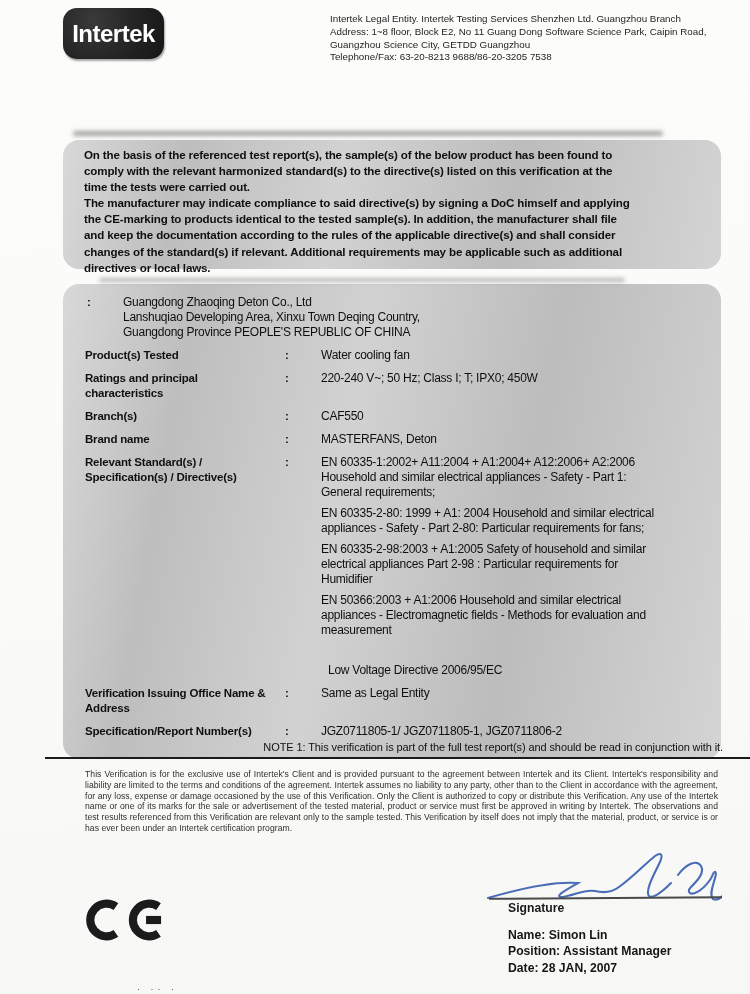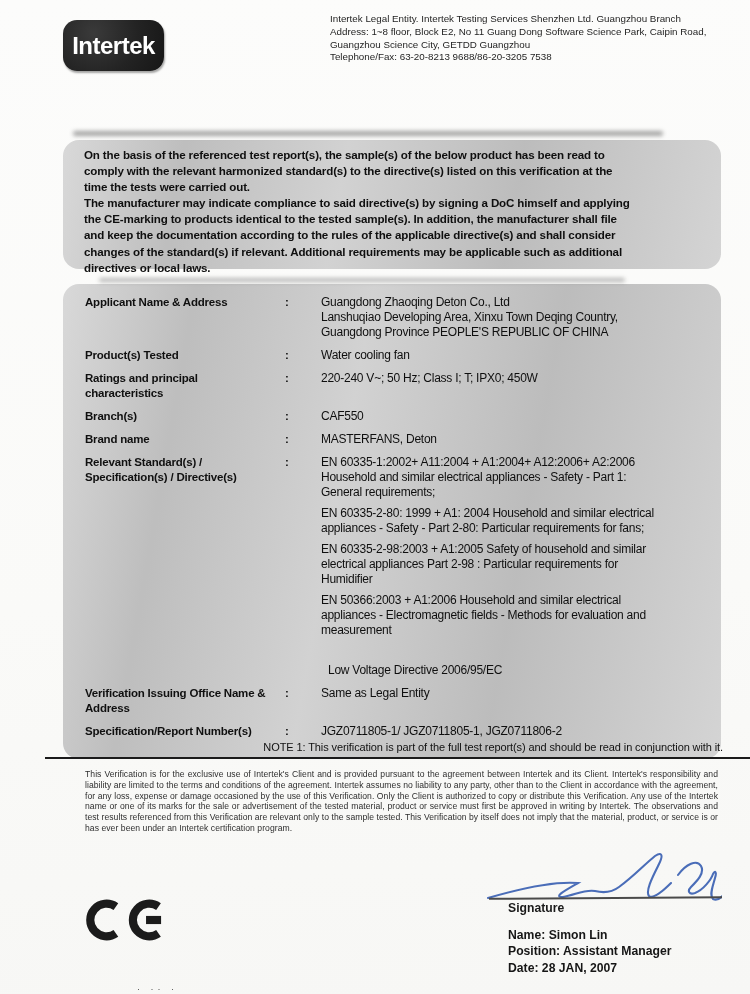--- a/index.html
+++ b/index.html
@@ -18,7 +18,7 @@
 
   
   .logo {
-    position:absolute; left:63px; top:20px; width:101px; height:51px;
+    position:absolute; left:63px; top:8px; width:101px; height:51px;
     background:radial-gradient(circle at 30% 25%, #3a3a3a 0%, #232323 55%, #161616 100%);
     border-radius:14px;
     display:flex; align-items:center; justify-content:center;

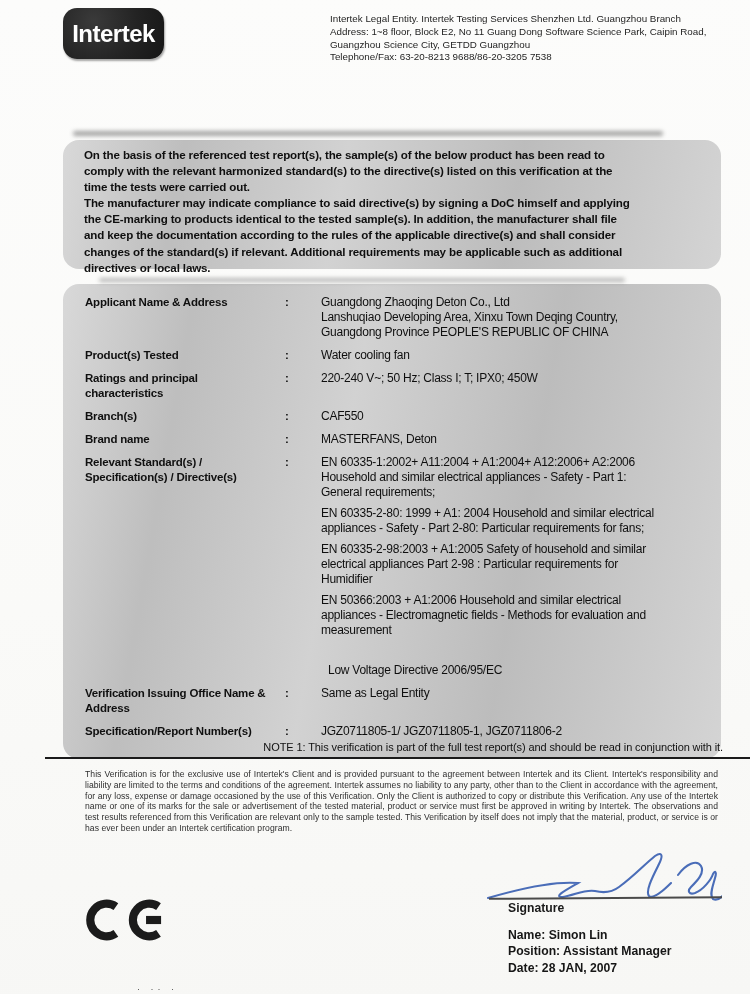--- a/index.html
+++ b/index.html
@@ -133,7 +133,7 @@
 
 
   <div class="graybox intro-box">
-    <p>On the basis of the referenced test report(s), the sample(s) of the below product has been read to
+    <p>On the basis of the referenced test report(s), the sample(s) of the below product has been found to
 comply with the relevant harmonized standard(s) to the directive(s) listed on this verification at the
 time the tests were carried out.</p>
     <p>The manufacturer may indicate compliance to said directive(s) by signing a DoC himself and applying

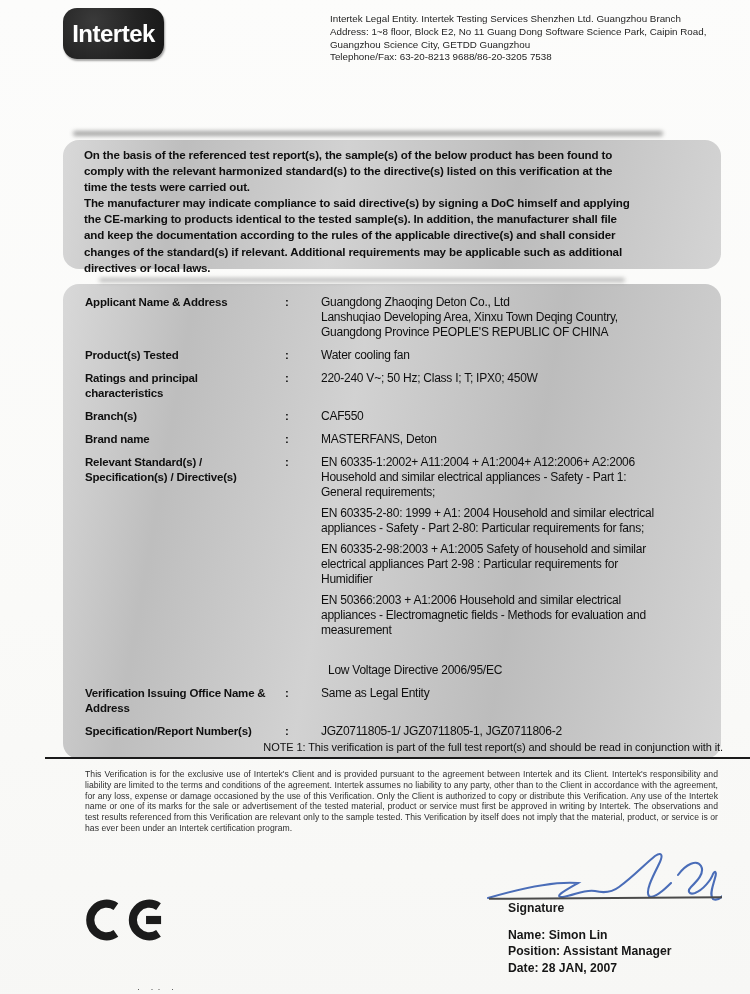--- a/index.html
+++ b/index.html
@@ -145,7 +145,6 @@
 
   <div class="graybox details-box">
       <div class="drow">
-        <div class="dlabel">Applicant Name &amp; Address</div>
         <div class="dsep">:</div>
         <div class="dvalue">
           <div class="vpara">Guangdong Zhaoqing Deton Co., Ltd

